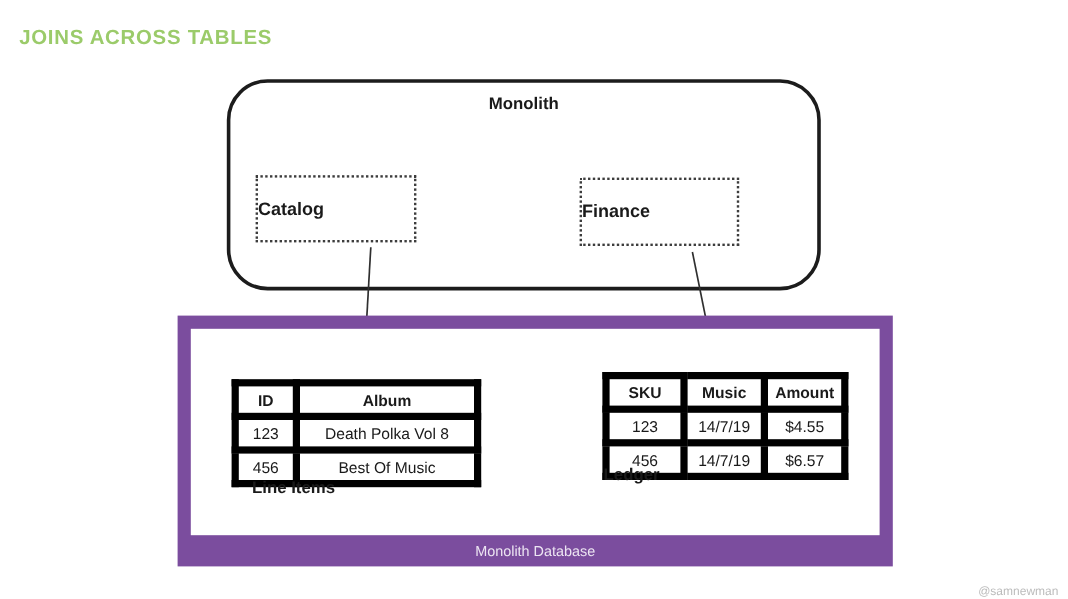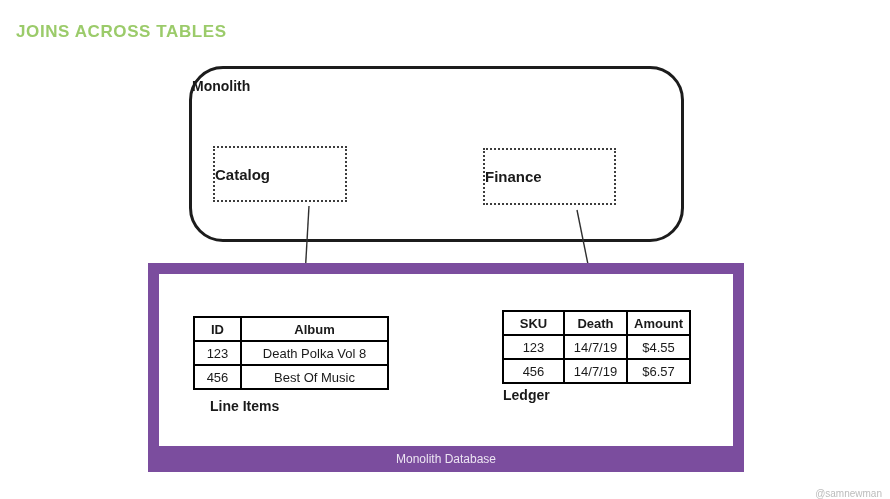--- a/index.html
+++ b/index.html
@@ -37,7 +37,7 @@
     top: 9px;
     left: 0;
     width: 100%;
-    text-align: left;
+    text-align: center;
     font-size: 14px;
     font-weight: bold;
   }

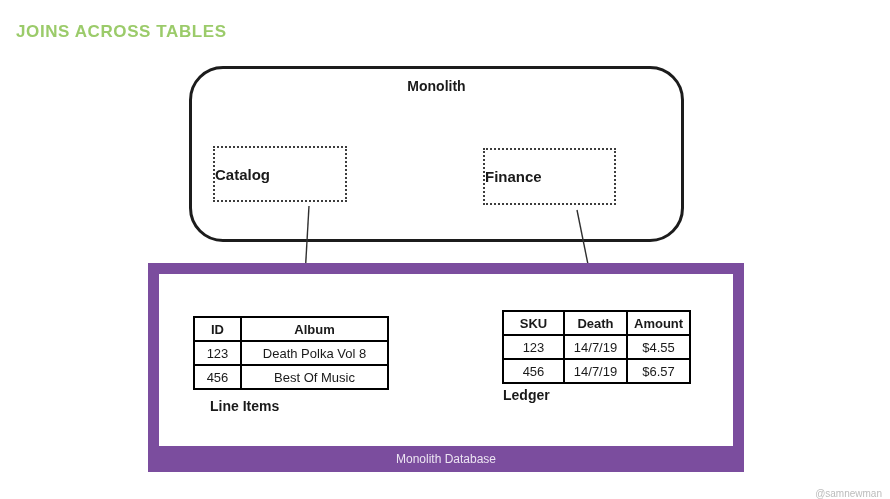--- a/index.html
+++ b/index.html
@@ -99,7 +99,7 @@
     background: #fff;
   }
   table.data-table th, table.data-table td {
-    border: 2px solid #000000;
+    border: 6px solid #000000;
     text-align: center;
     padding: 0 6px;
     height: 22px;

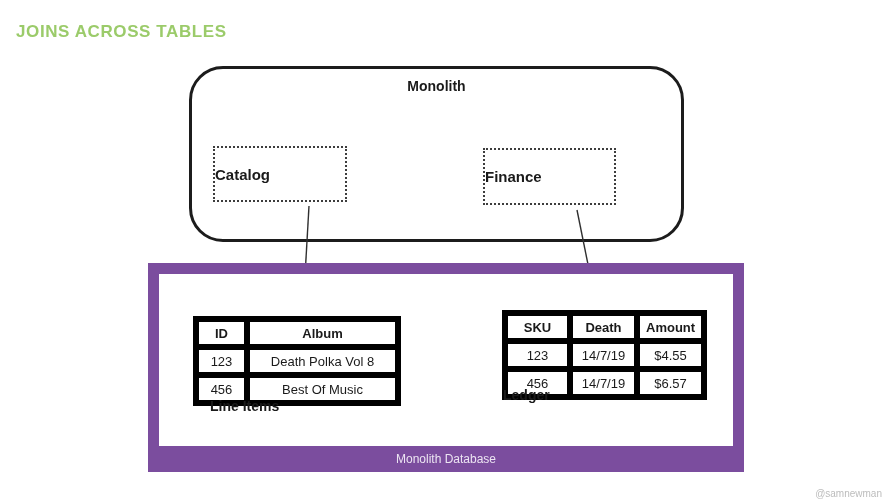--- a/index.html
+++ b/index.html
@@ -185,7 +185,7 @@
     <thead>
       <tr>
         <th class="col-sku">SKU</th>
-        <th class="col-date">Death</th>
+        <th class="col-date">Music</th>
         <th class="col-amount">Amount</th>
       </tr>
     </thead>

